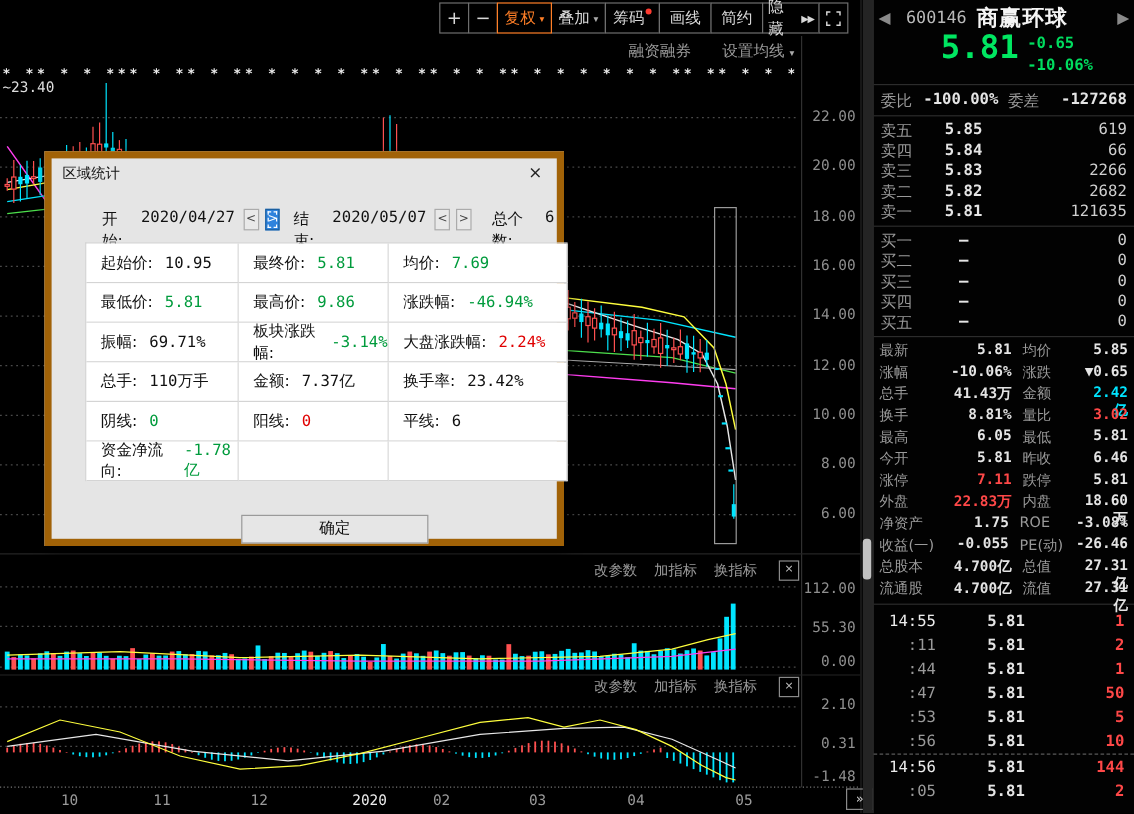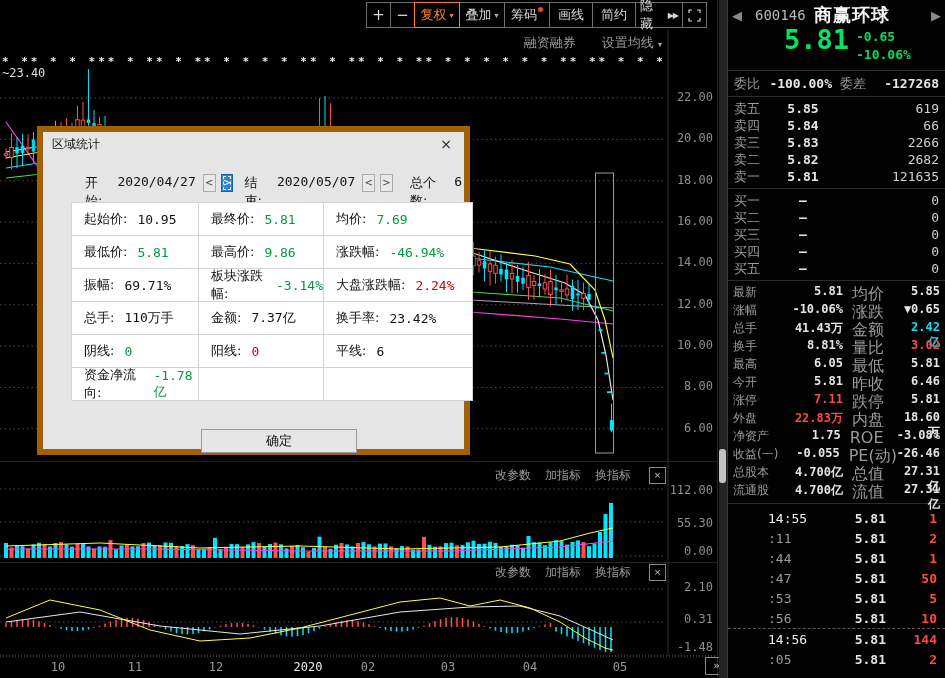--- a/index.html
+++ b/index.html
@@ -67,7 +67,7 @@
   .srow{display:flex;height:18px;align-items:flex-start;padding:0 5px;}
   .sl{color:#9a9a9a;font-size:12px;width:54px;}
   .sv{font-weight:bold;font-size:12px;width:56px;text-align:right;}
-  .sl2{color:#9a9a9a;font-size:16px;width:48px;margin-left:9px;}
+  .sl2{color:#9a9a9a;font-size:12px;width:48px;margin-left:9px;}
   .sv2{flex:1;text-align:right;font-weight:bold;font-size:12px;}
   #ticklist{padding-top:4px;}
   .trow{display:flex;height:20px;align-items:center;padding:0 8px;}

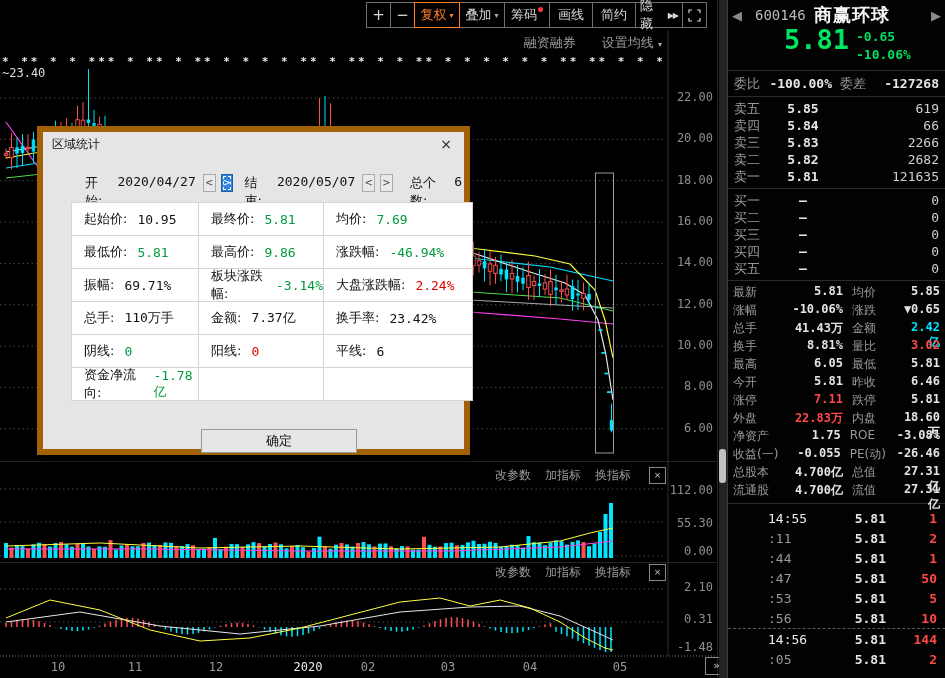--- a/index.html
+++ b/index.html
@@ -71,7 +71,7 @@
   .sv2{flex:1;text-align:right;font-weight:bold;font-size:12px;}
   #ticklist{padding-top:4px;}
   .trow{display:flex;height:20px;align-items:center;padding:0 8px;}
-  .tt{width:44px;text-align:left;color:#9a9a9a;font-size:13px;margin-left:32px;}
+  .tt{width:44px;text-align:right;color:#9a9a9a;font-size:13px;}
   .tt.major{color:#ececec;}
   .tp{width:74px;text-align:right;font-weight:bold;font-size:13px;}
   .tv{flex:1;text-align:right;font-weight:bold;font-size:13px;}

